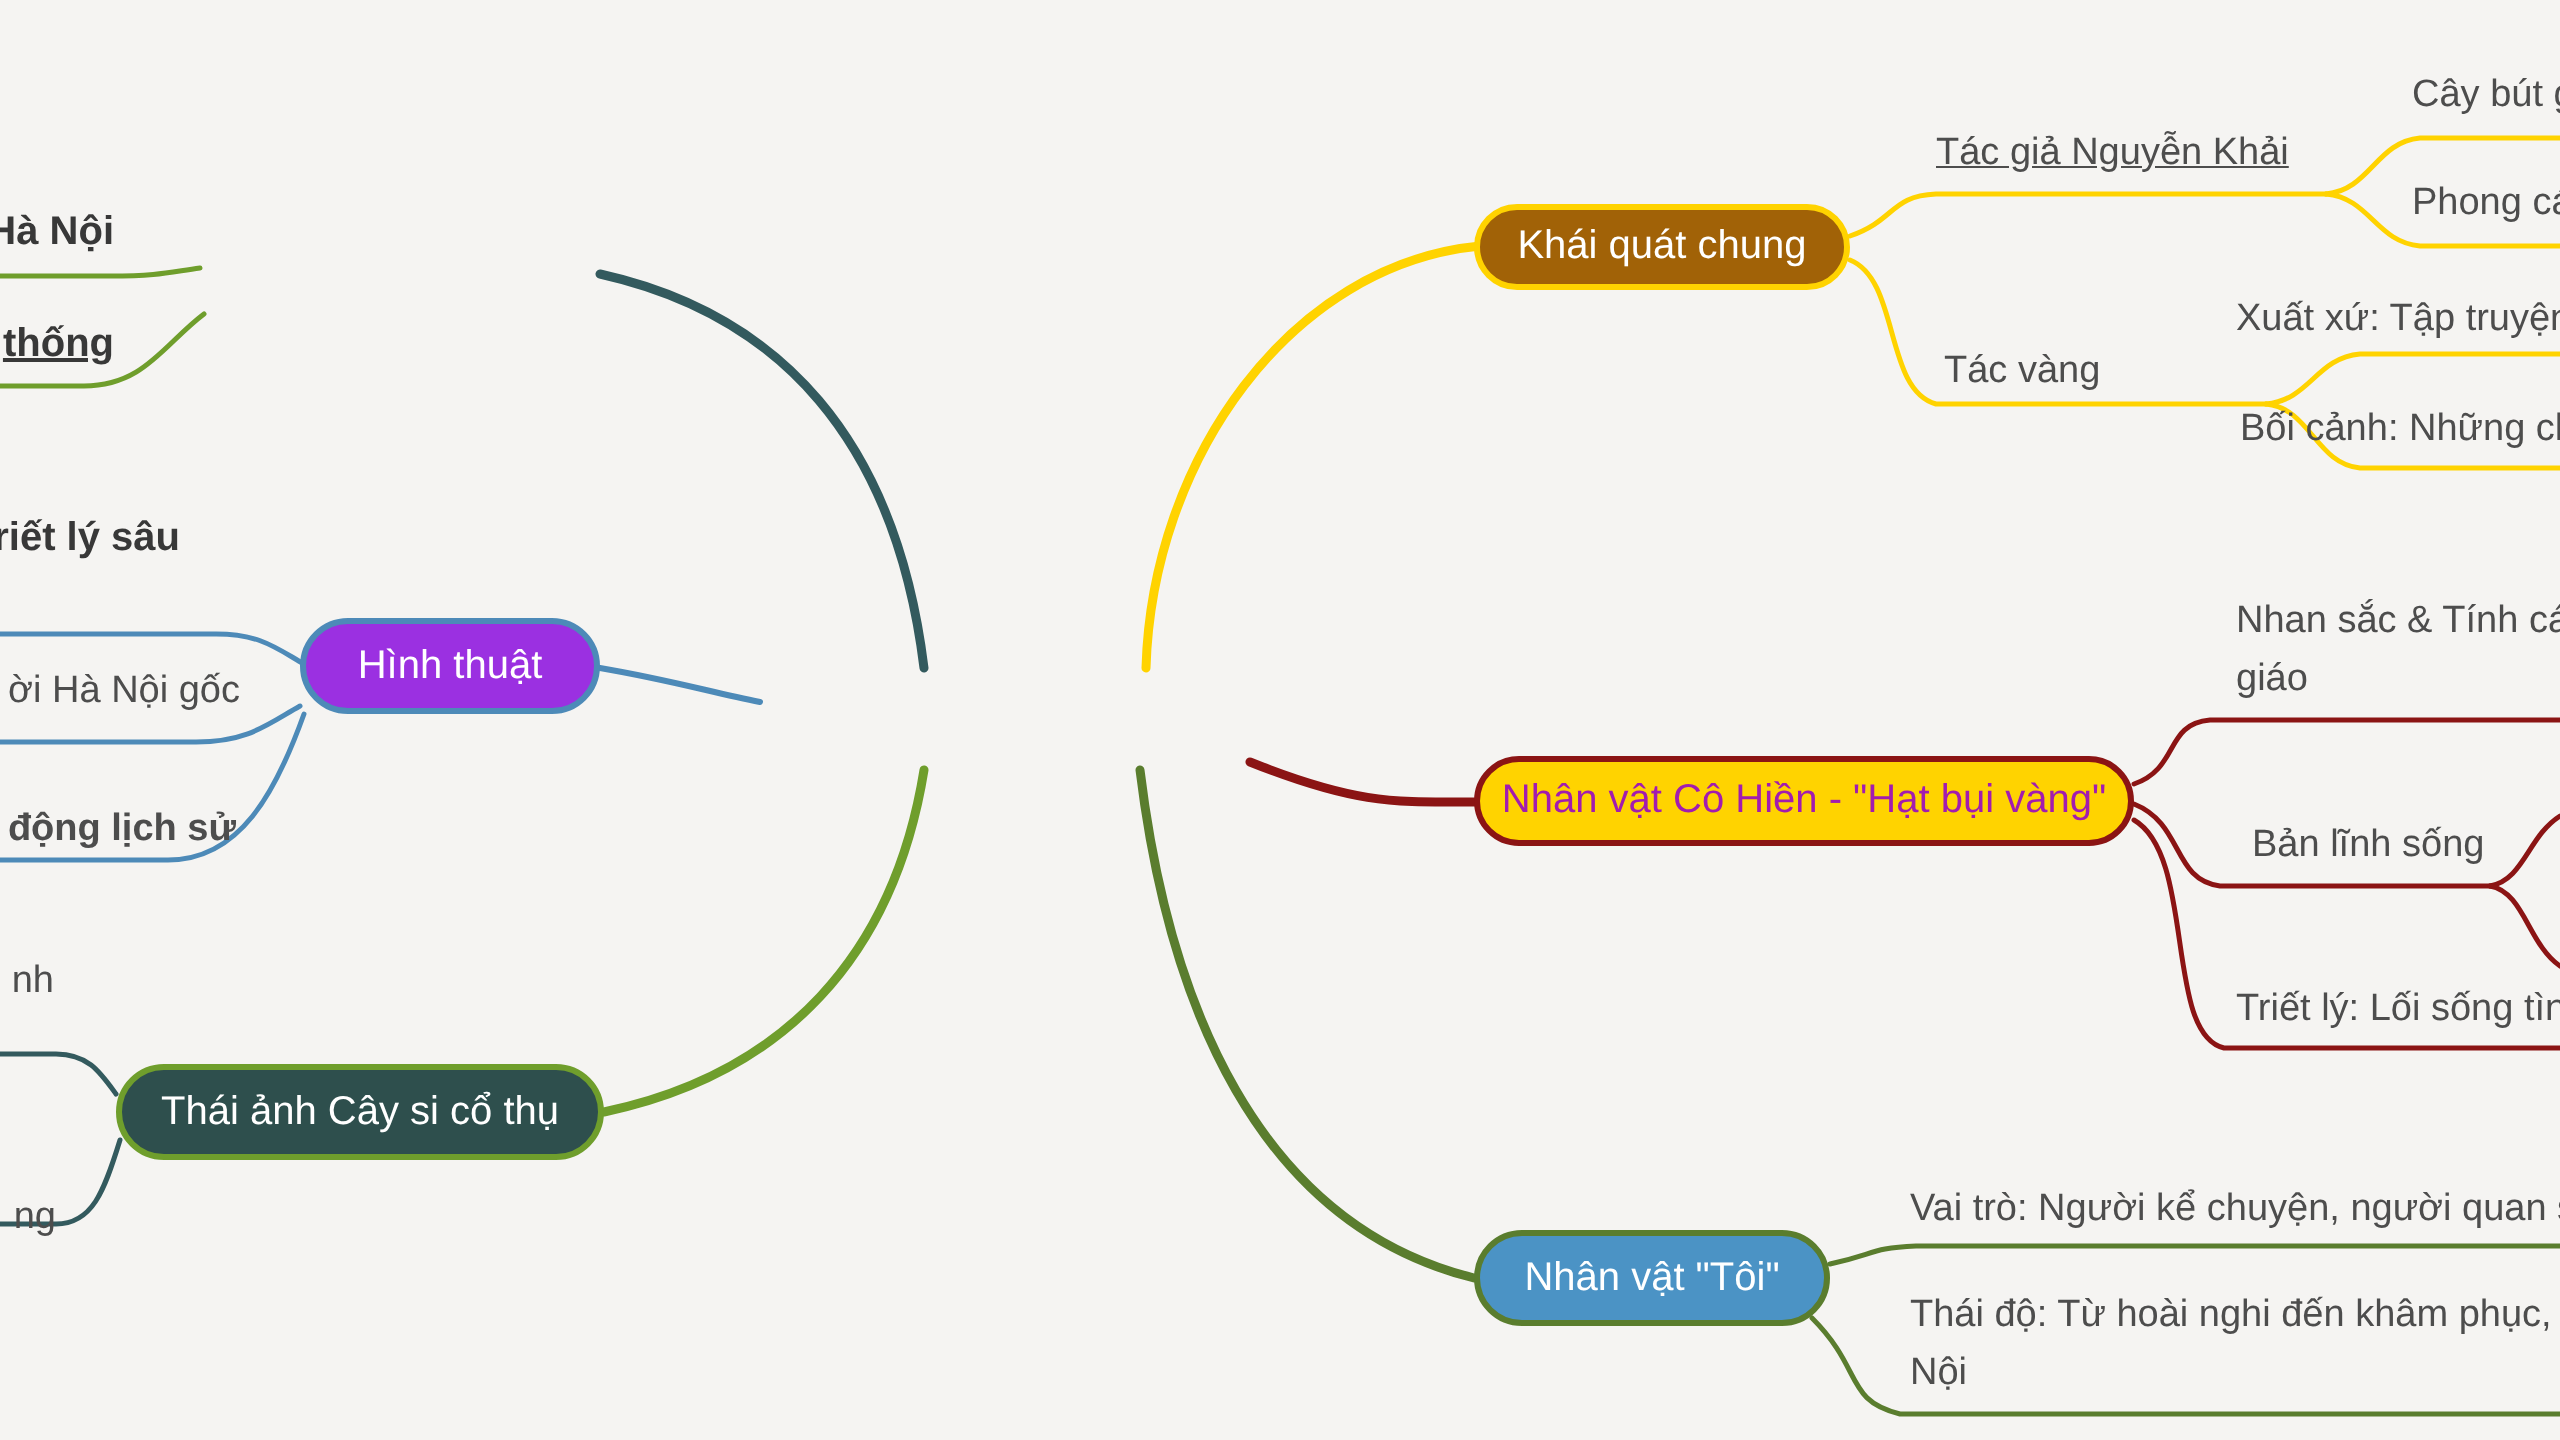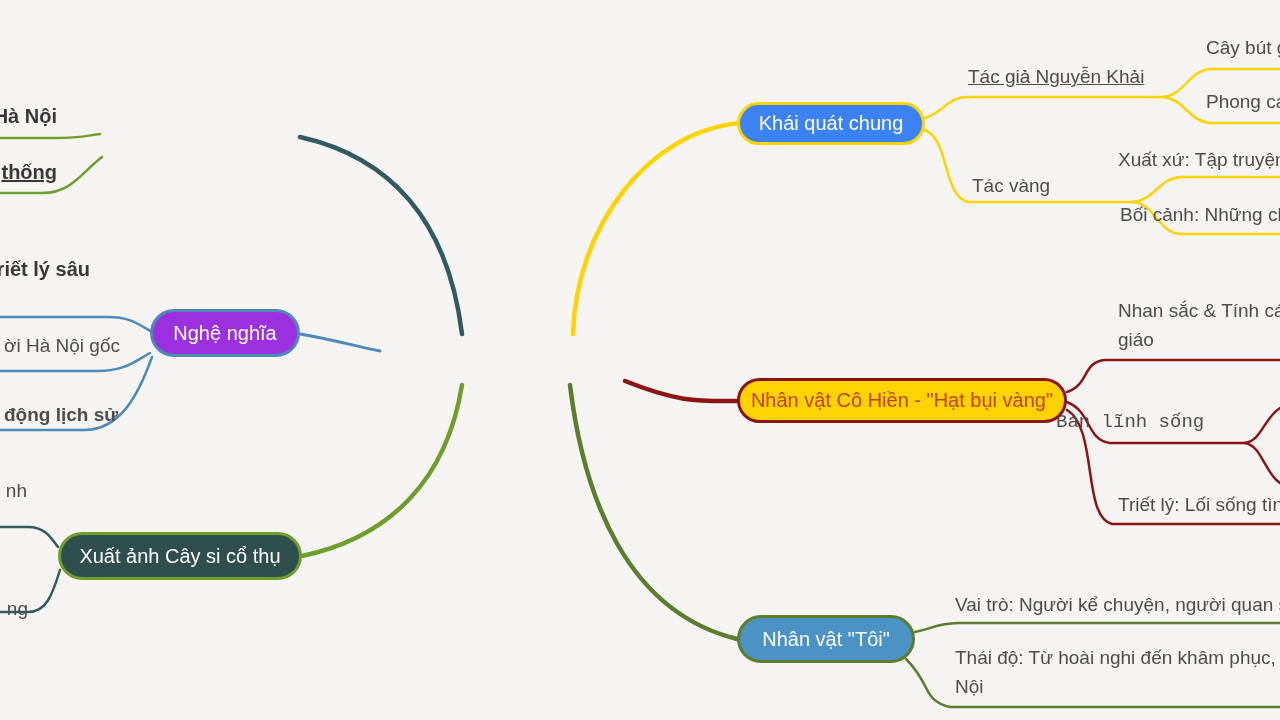--- a/index.html
+++ b/index.html
@@ -73,7 +73,7 @@
 
   <div class="node" style="left:150px;top:309px;width:150px;height:48px;background:#9b30e1;border:3px solid #4d8ab8;">Nghệ nghĩa</div>
   <div class="node" style="left:58px;top:532px;width:244px;height:48px;background:#2e4f4d;border:3px solid #6f9e2c;">Xuất ảnh Cây si cổ thụ</div>
-  <div class="node" style="left:737px;top:102px;width:188px;height:43px;background:#3b82f6;border:3px solid #ffd300;">Khái quát chung</div>
+  <div class="node" style="left:737px;top:102px;width:188px;height:43px;background:#a16207;border:3px solid #ffd300;">Khái quát chung</div>
   <div class="node" style="left:737px;top:378px;width:330px;height:45px;background:#ffd300;border:3px solid #8b1414;color:#c2410c;">Nhân vật Cô Hiền - "Hạt bụi vàng"</div>
   <div class="node" style="left:737px;top:615px;width:178px;height:48px;background:#4b93c5;border:3px solid #5a7d2e;">Nhân vật "Tôi"</div>
 

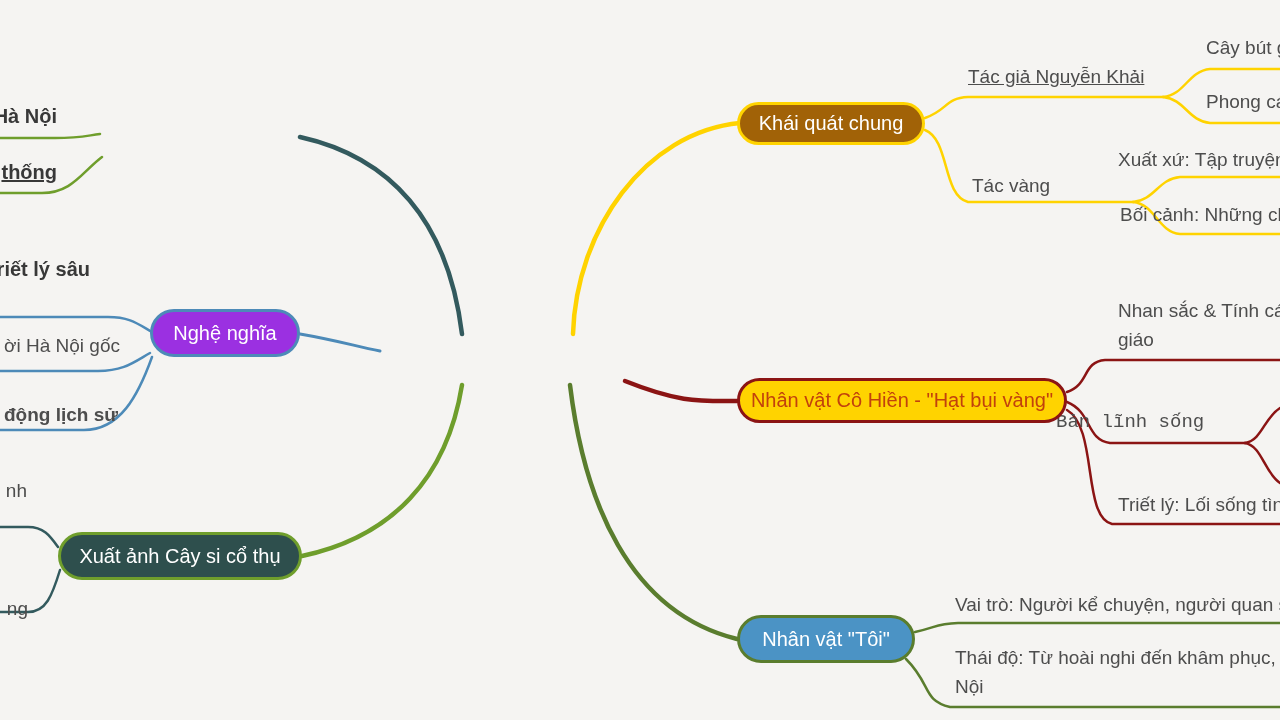--- a/index.html
+++ b/index.html
@@ -71,7 +71,7 @@
   </svg>
 
 
-  <div class="node" style="left:150px;top:309px;width:150px;height:48px;background:#9b30e1;border:3px solid #4d8ab8;">Nghệ nghĩa</div>
+  <div class="node" style="left:150px;top:309px;width:150px;height:48px;background:#9b30e1;border:3px solid #4d8ab8;">Hình thuật</div>
   <div class="node" style="left:58px;top:532px;width:244px;height:48px;background:#2e4f4d;border:3px solid #6f9e2c;">Xuất ảnh Cây si cổ thụ</div>
   <div class="node" style="left:737px;top:102px;width:188px;height:43px;background:#a16207;border:3px solid #ffd300;">Khái quát chung</div>
   <div class="node" style="left:737px;top:378px;width:330px;height:45px;background:#ffd300;border:3px solid #8b1414;color:#c2410c;">Nhân vật Cô Hiền - "Hạt bụi vàng"</div>

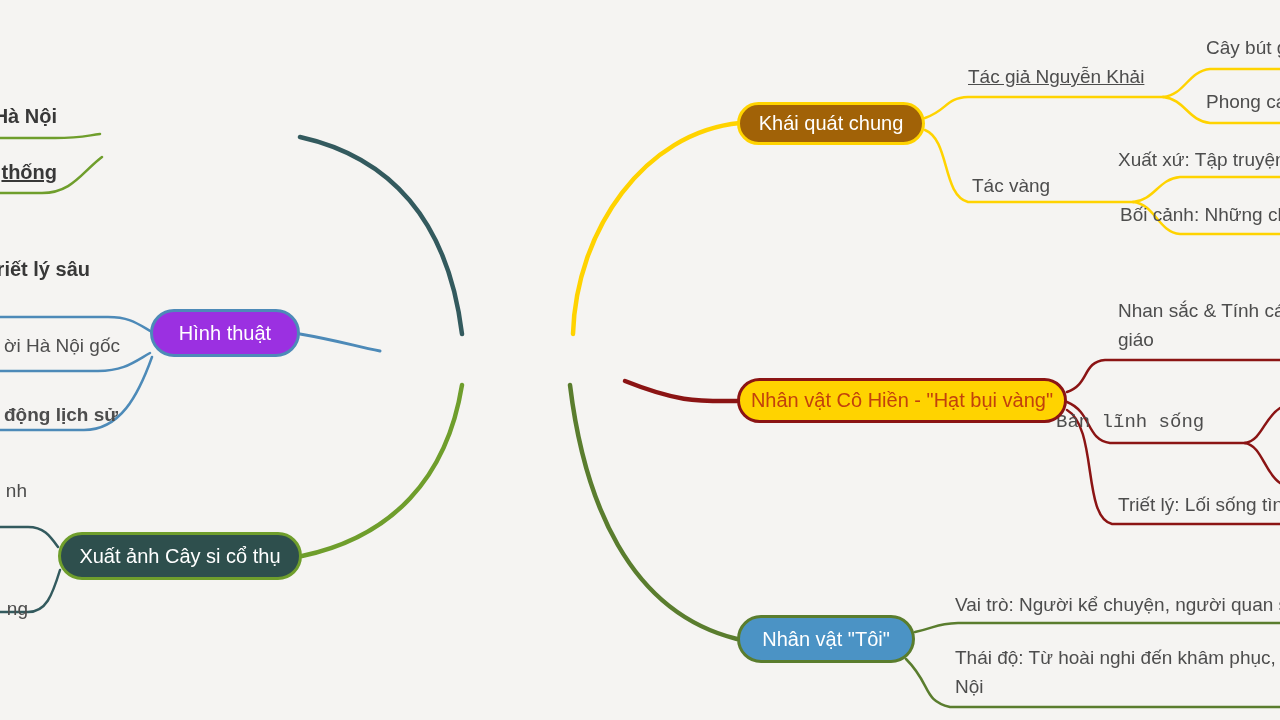--- a/index.html
+++ b/index.html
@@ -74,7 +74,7 @@
   <div class="node" style="left:150px;top:309px;width:150px;height:48px;background:#9b30e1;border:3px solid #4d8ab8;">Hình thuật</div>
   <div class="node" style="left:58px;top:532px;width:244px;height:48px;background:#2e4f4d;border:3px solid #6f9e2c;">Xuất ảnh Cây si cổ thụ</div>
   <div class="node" style="left:737px;top:102px;width:188px;height:43px;background:#a16207;border:3px solid #ffd300;">Khái quát chung</div>
-  <div class="node" style="left:737px;top:378px;width:330px;height:45px;background:#ffd300;border:3px solid #8b1414;color:#c2410c;">Nhân vật Cô Hiền - "Hạt bụi vàng"</div>
+  <div class="node" style="left:737px;top:378px;width:330px;height:45px;background:#ffd300;border:3px solid #8b1414;color:#a21caf;">Nhân vật Cô Hiền - "Hạt bụi vàng"</div>
   <div class="node" style="left:737px;top:615px;width:178px;height:48px;background:#4b93c5;border:3px solid #5a7d2e;">Nhân vật "Tôi"</div>
 
   <div class="lbl" style="left:968px;top:62px;text-decoration:underline;">Tác giả Nguyễn Khải</div>

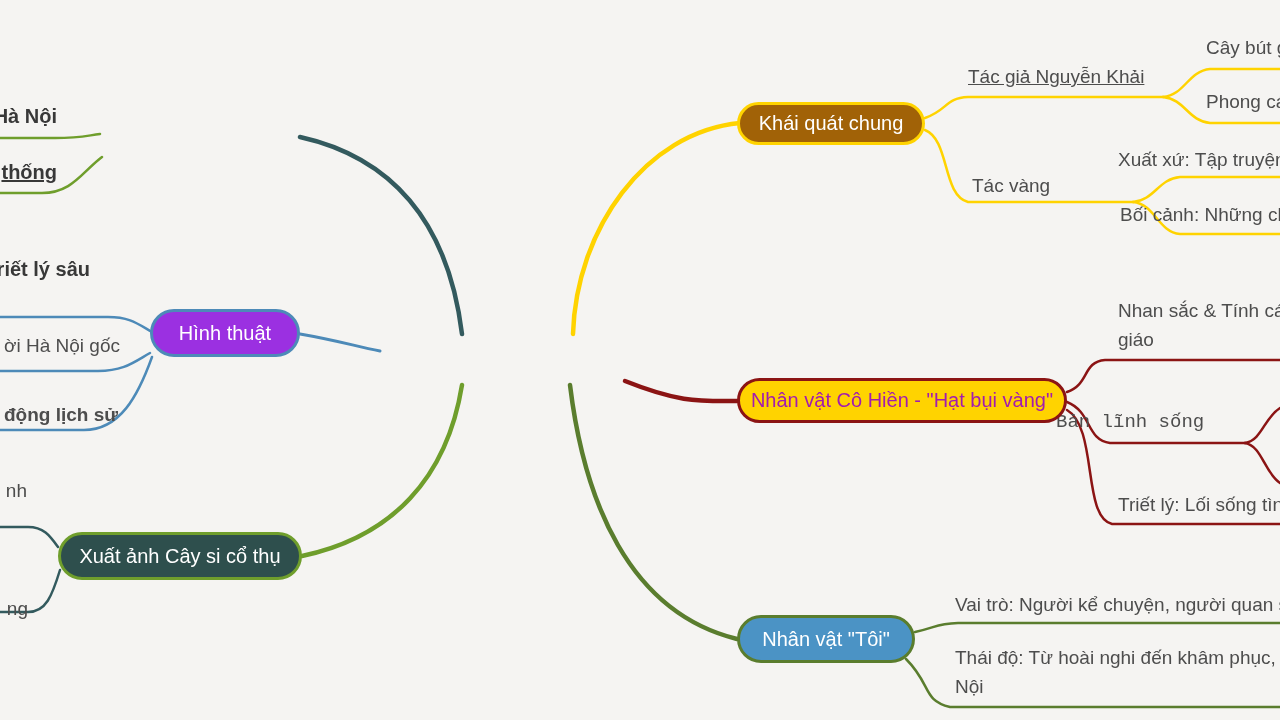--- a/index.html
+++ b/index.html
@@ -85,7 +85,7 @@
   <div class="lbl" style="left:1120px;top:200px;">Bối cảnh: Những ch</div>
   <div class="lbl multi" style="left:1118px;top:296px;">Nhan sắc &amp; Tính các
 giáo</div>
-  <div class="lbl" style="left:1056px;top:408px;font-family:Liberation Mono, monospace;">Bản lĩnh sống</div>
+  <div class="lbl" style="left:1126px;top:408px;">Bản lĩnh sống</div>
   <div class="lbl" style="left:1118px;top:490px;">Triết lý: Lối sống tìn</div>
   <div class="lbl" style="left:955px;top:590px;">Vai trò: Người kể chuyện, người quan sá</div>
   <div class="lbl multi" style="left:955px;top:643px;">Thái độ: Từ hoài nghi đến khâm phục, t

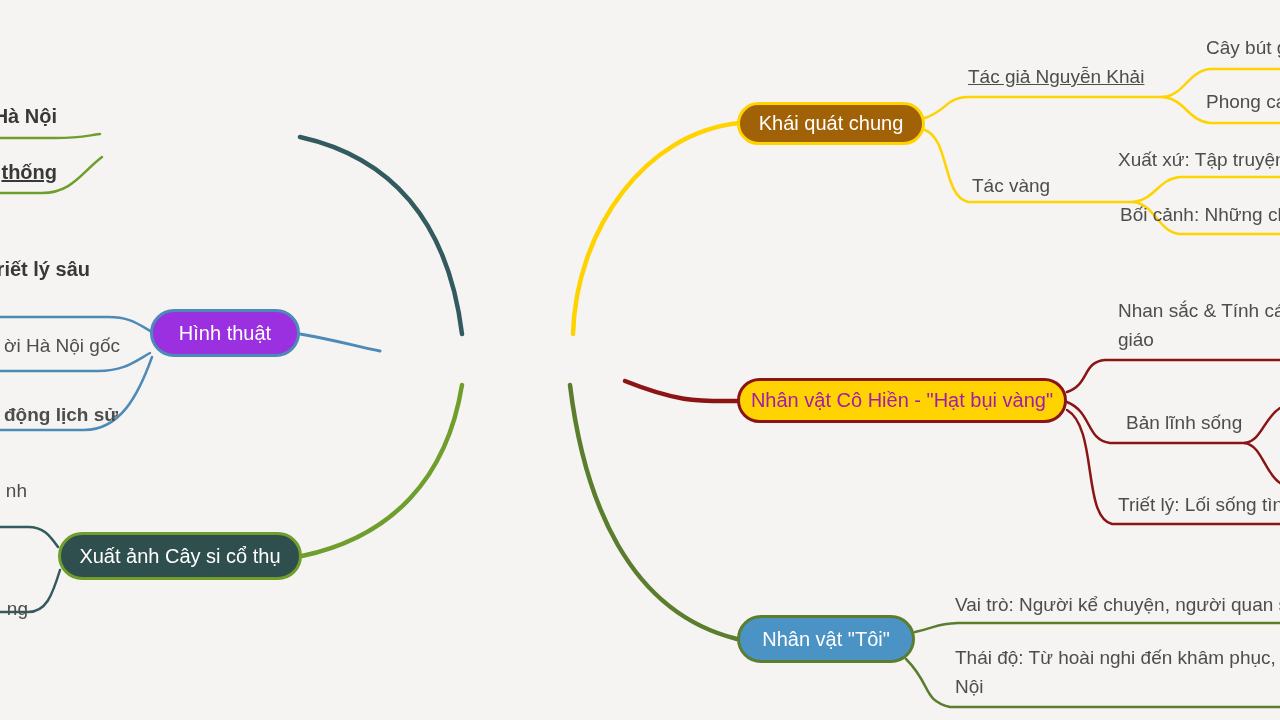--- a/index.html
+++ b/index.html
@@ -72,7 +72,7 @@
 
 
   <div class="node" style="left:150px;top:309px;width:150px;height:48px;background:#9b30e1;border:3px solid #4d8ab8;">Hình thuật</div>
-  <div class="node" style="left:58px;top:532px;width:244px;height:48px;background:#2e4f4d;border:3px solid #6f9e2c;">Xuất ảnh Cây si cổ thụ</div>
+  <div class="node" style="left:58px;top:532px;width:244px;height:48px;background:#2e4f4d;border:3px solid #6f9e2c;">Thái ảnh Cây si cổ thụ</div>
   <div class="node" style="left:737px;top:102px;width:188px;height:43px;background:#a16207;border:3px solid #ffd300;">Khái quát chung</div>
   <div class="node" style="left:737px;top:378px;width:330px;height:45px;background:#ffd300;border:3px solid #8b1414;color:#a21caf;">Nhân vật Cô Hiền - "Hạt bụi vàng"</div>
   <div class="node" style="left:737px;top:615px;width:178px;height:48px;background:#4b93c5;border:3px solid #5a7d2e;">Nhân vật "Tôi"</div>

